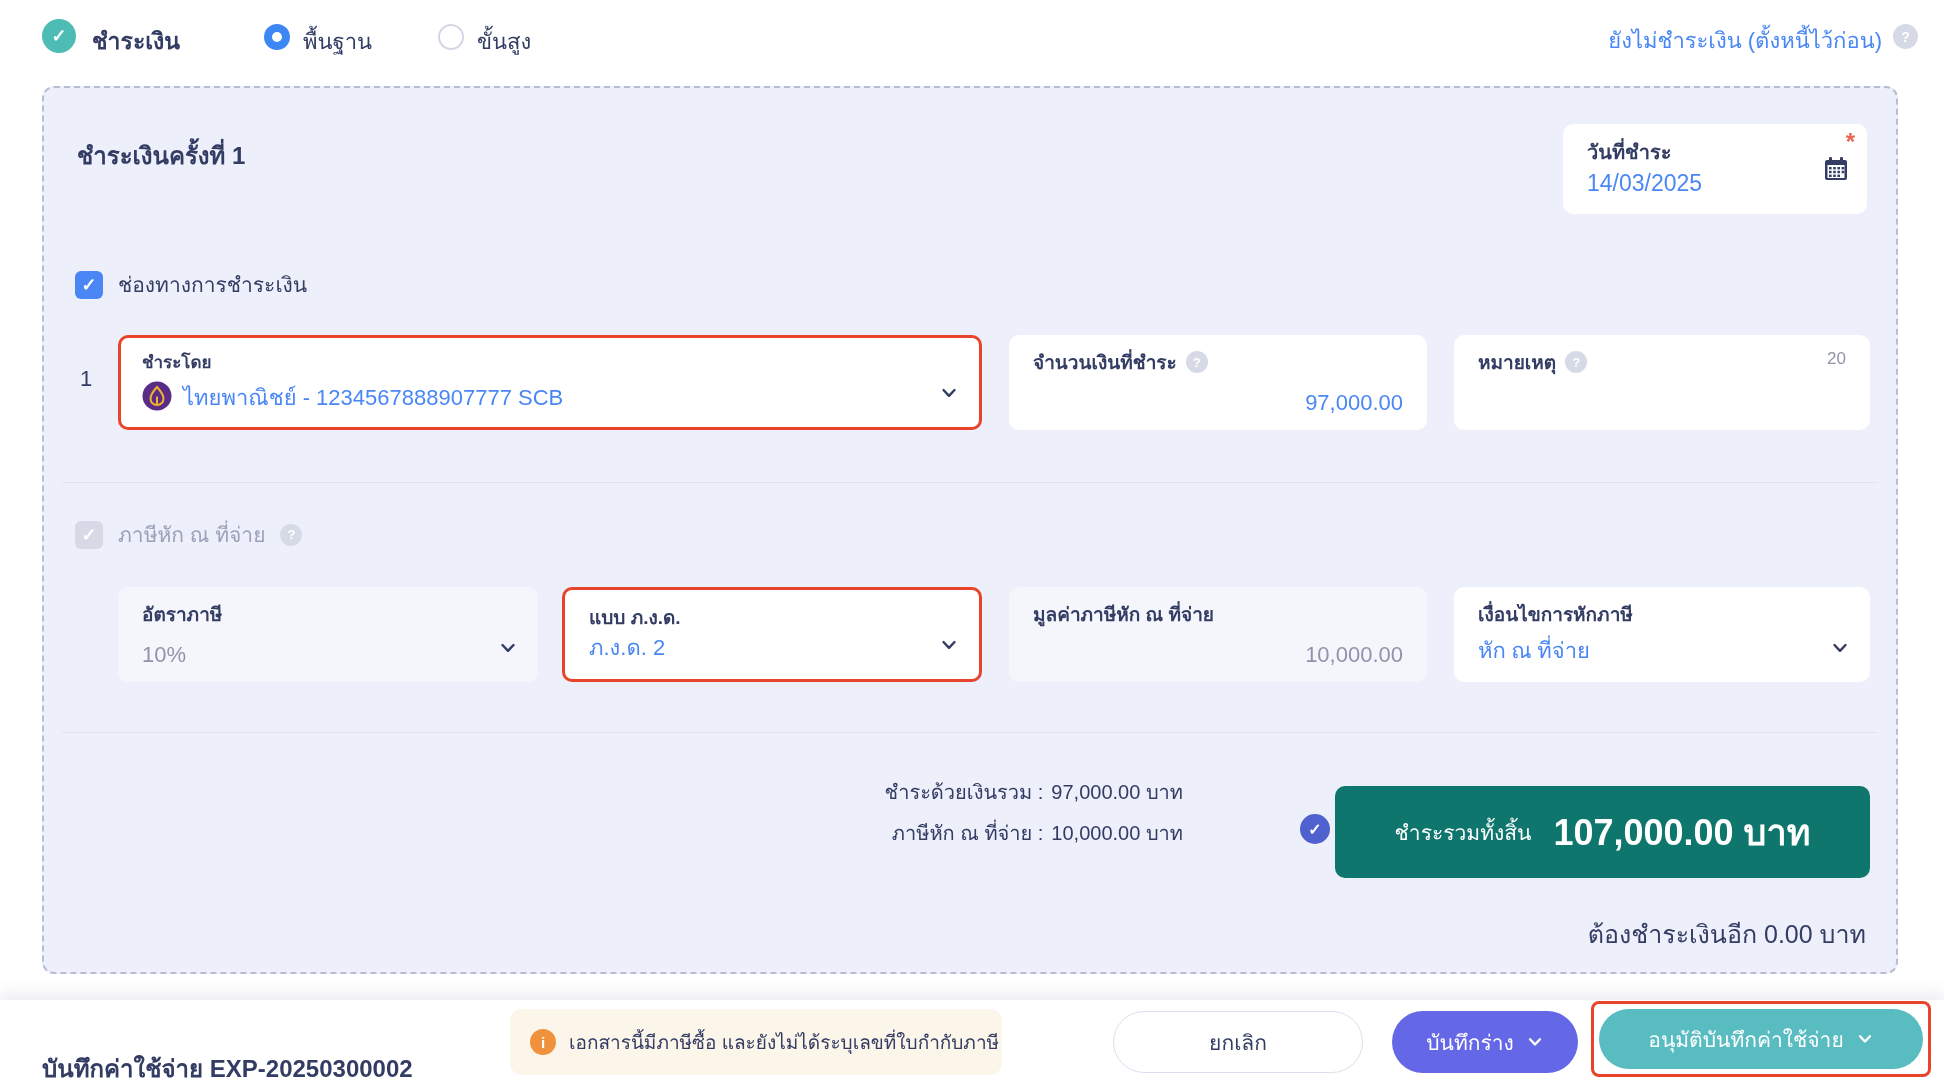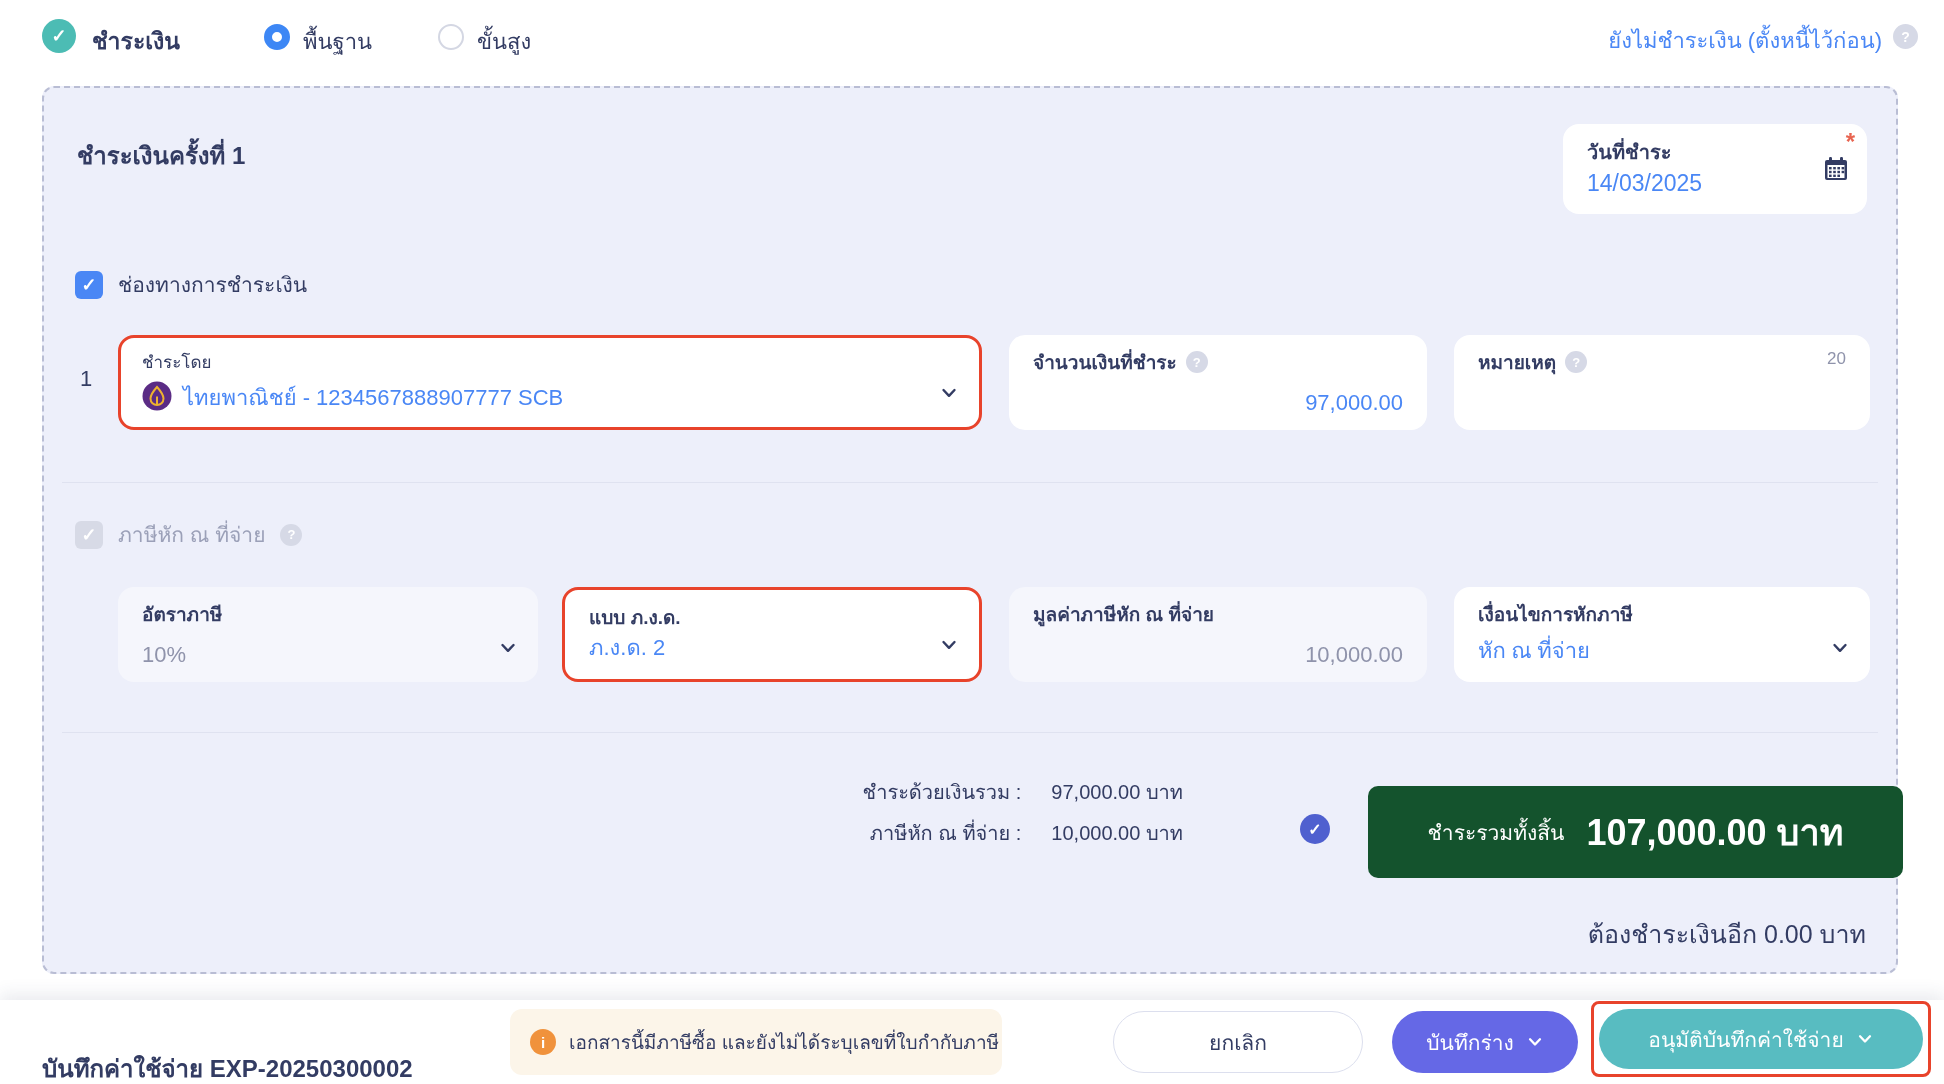--- a/index.html
+++ b/index.html
@@ -25,7 +25,7 @@
     background:#edeffa; border:2px dashed #b9bdd4; border-radius:12px; }
   .card-title { position:absolute; left:33px; top:48px; font-size:24px; font-weight:bold; }
 
-  .fieldbox { position:absolute; background:#fff; border-radius:16px; }
+  .fieldbox { position:absolute; background:#fff; border-radius:10px; }
   .flabel { position:absolute; left:24px; top:12px; font-size:19px; font-weight:bold; color:#333c63;
     display:flex; align-items:center; gap:9px; white-space:nowrap; }
   .fvalue { position:absolute; left:24px; bottom:14px; font-size:22px; color:#4a87f5; white-space:nowrap; }

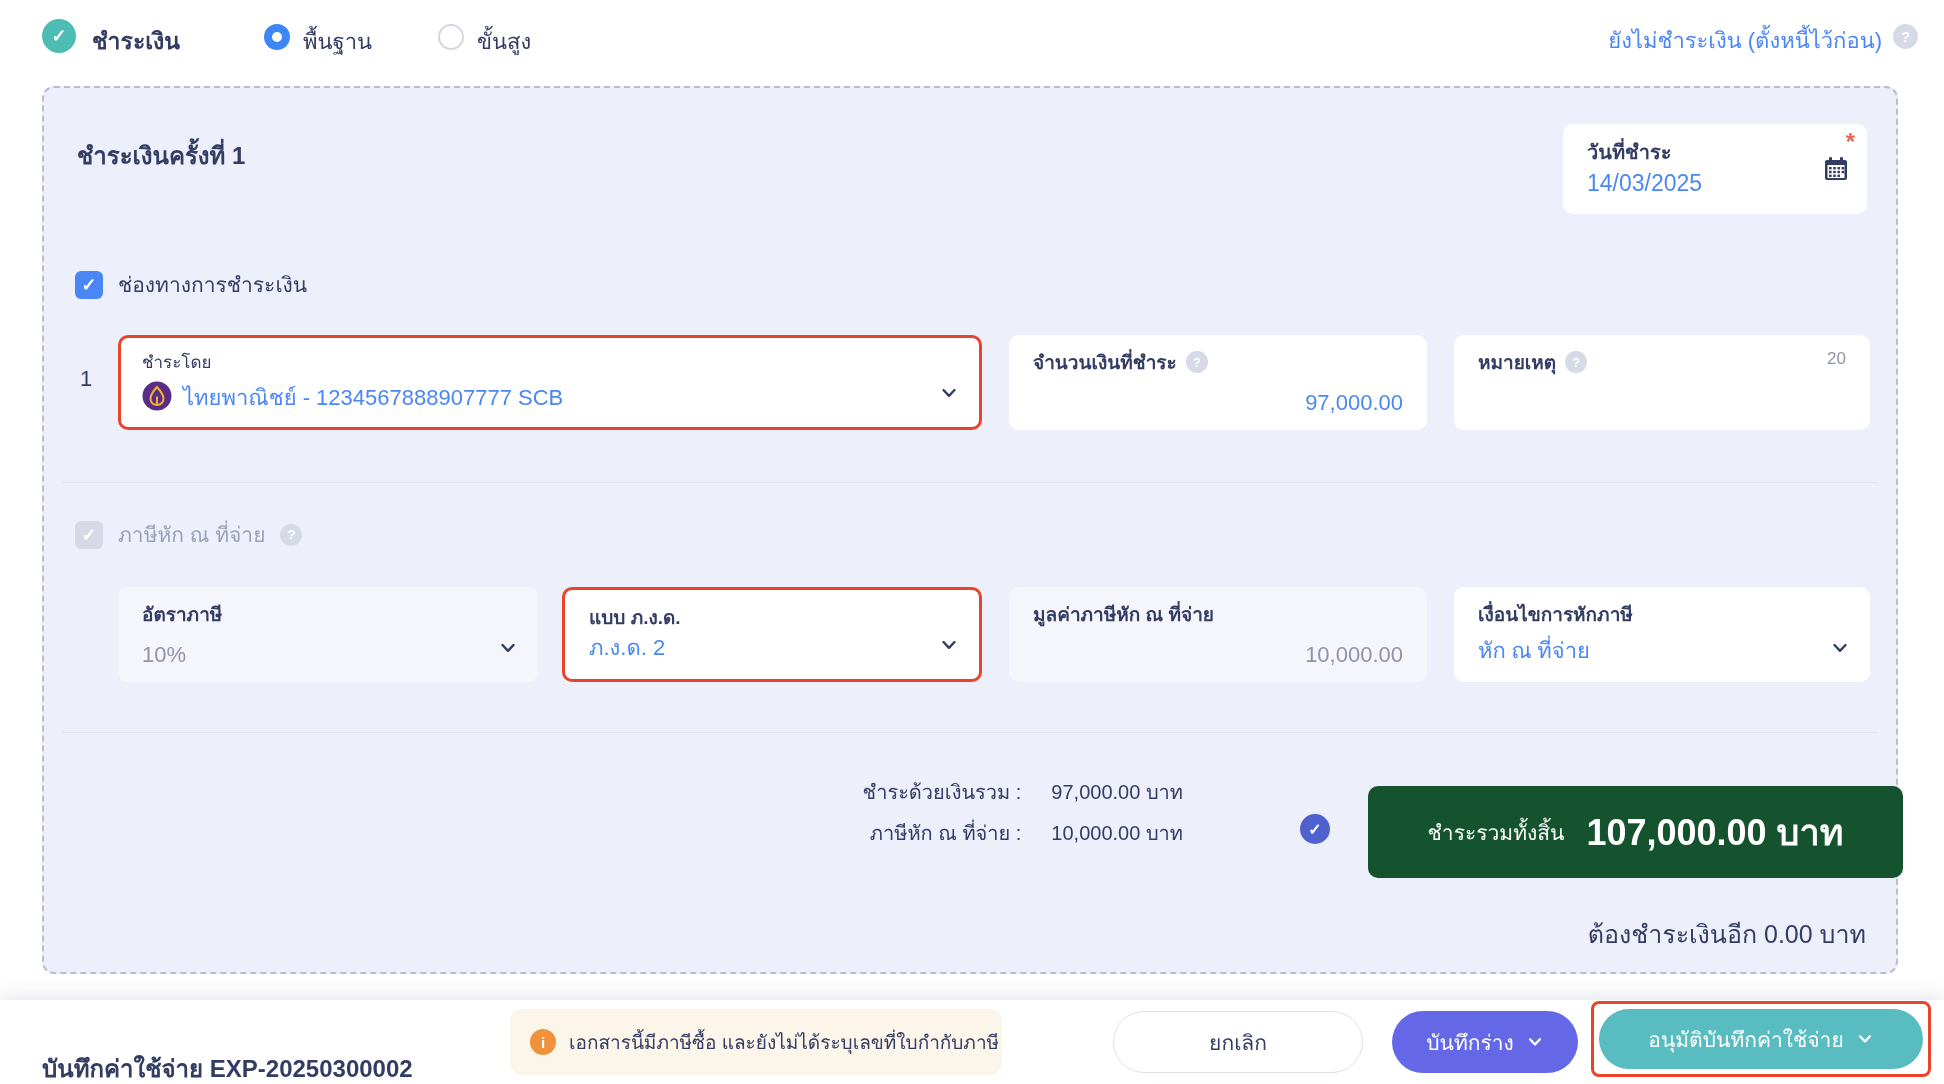--- a/index.html
+++ b/index.html
@@ -50,7 +50,7 @@
   .row-num { position:absolute; left:36px; top:278px; font-size:22px; }
 
   .pay-box { left:74px; top:247px; width:864px; height:95px; }
-  .pay-label { position:absolute; left:21px; top:10px; font-size:17px; font-weight:normal; }
+  .pay-label { position:absolute; left:21px; top:10px; font-size:17px; font-weight:bold; }
   .pay-value-row { position:absolute; left:21px; bottom:12px; display:flex; align-items:center; gap:11px;margin-top:22px; }
   .pay-value { font-size:22px; color:#4a87f5; white-space:nowrap; }
 

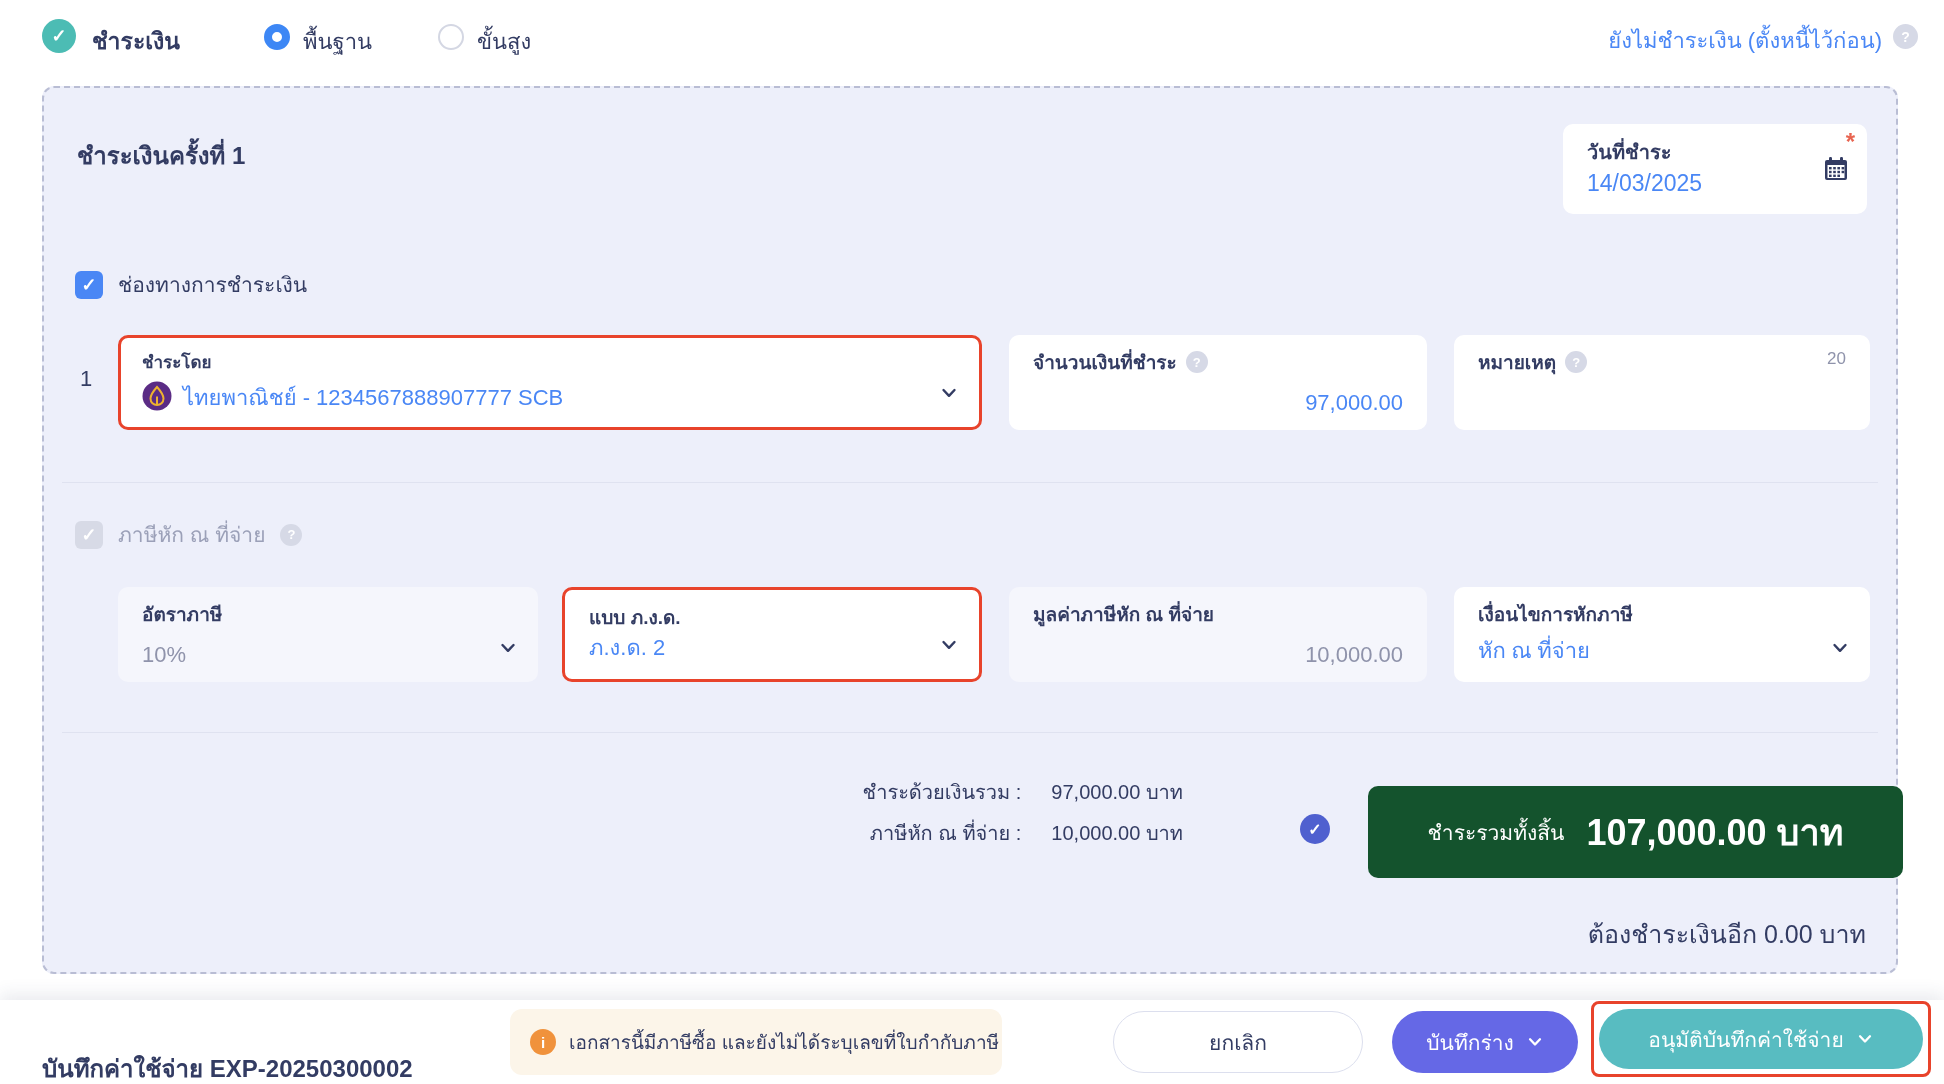--- a/index.html
+++ b/index.html
@@ -68,7 +68,7 @@
 
   .sum-lines { position:absolute; right:713px; top:688px; display:flex; flex-direction:column;
     gap:9px; align-items:flex-end; font-size:20px; color:#333c63; }
-  .sum-line { display:flex; gap:30px; white-space:nowrap; }
+  .sum-line { display:flex; gap:8px; white-space:nowrap; }
   .sum-check { position:absolute; left:1256px; top:726px; width:30px; height:30px; border-radius:50%;
     background:#4f60cf; color:#fff; display:flex; align-items:center; justify-content:center;
     font-size:16px; font-weight:bold; }

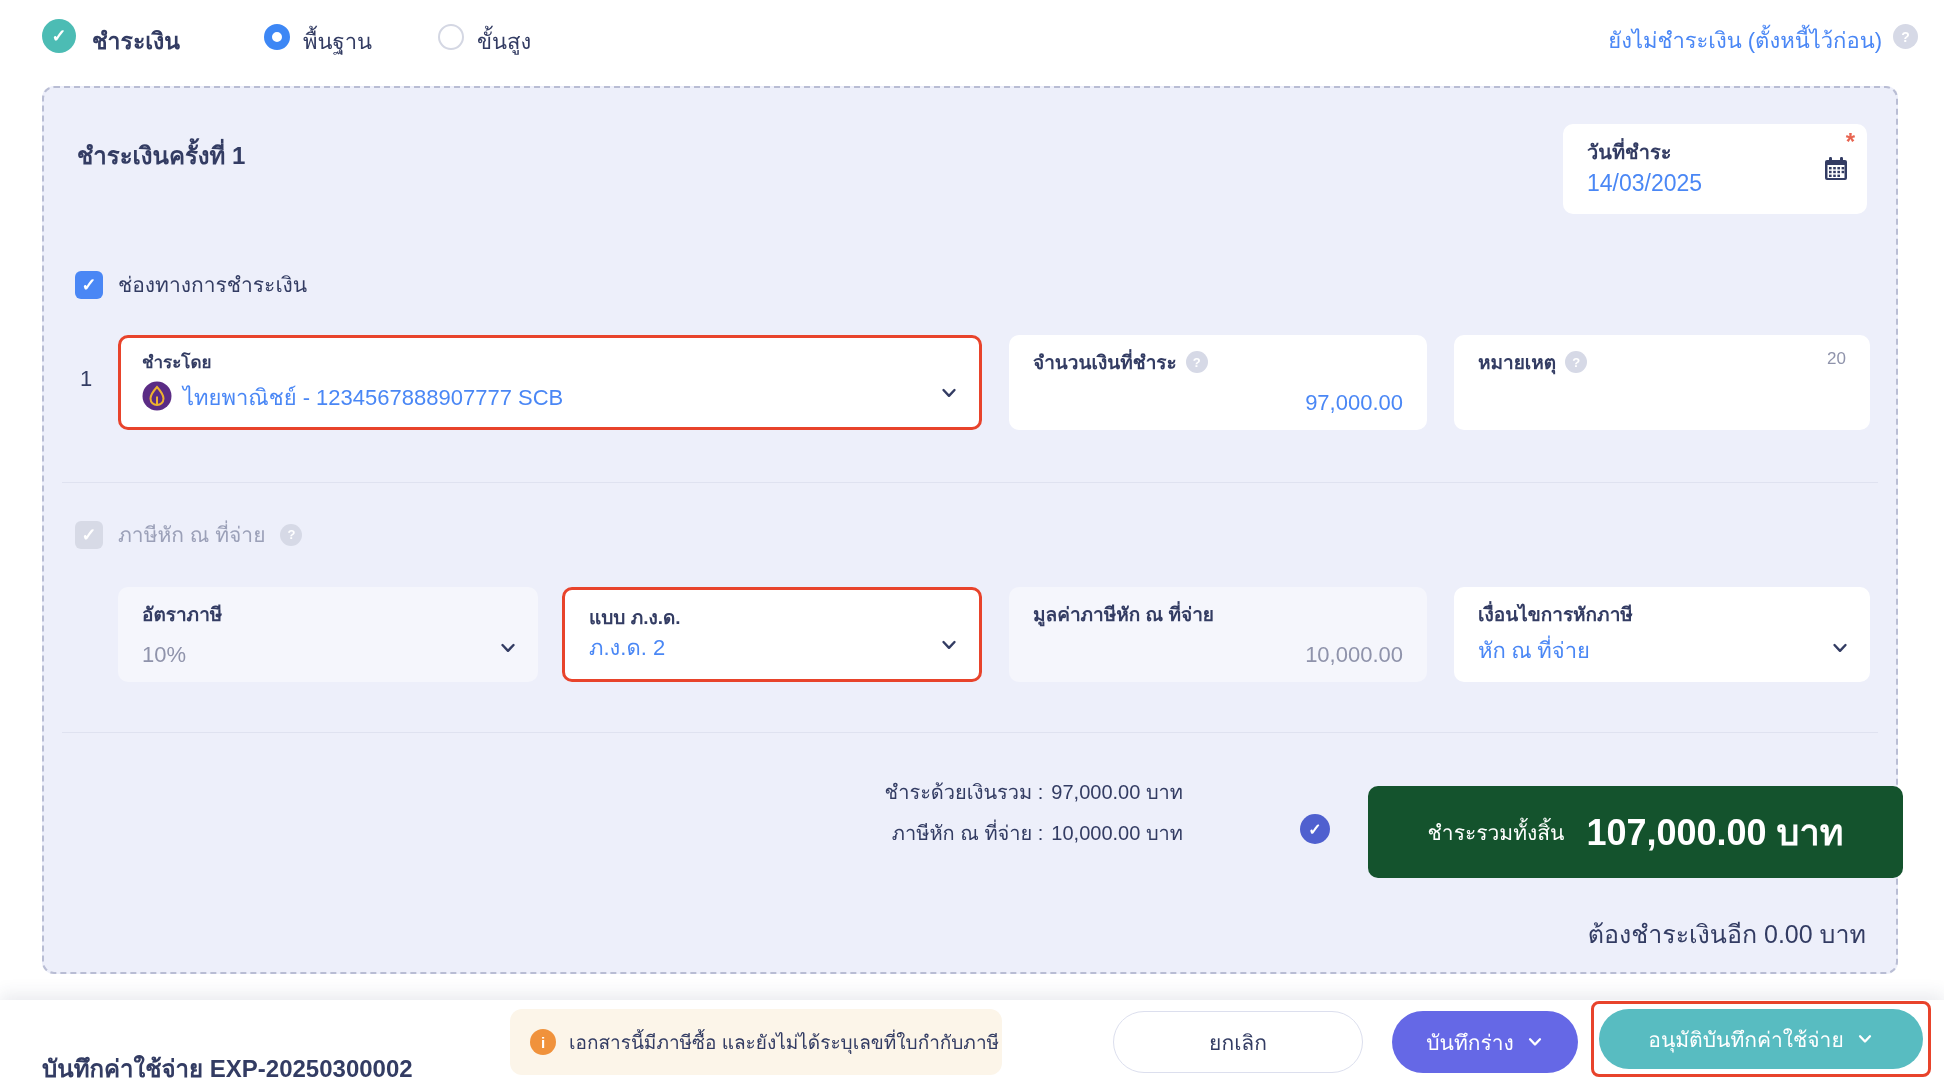--- a/index.html
+++ b/index.html
@@ -72,7 +72,7 @@
   .sum-check { position:absolute; left:1256px; top:726px; width:30px; height:30px; border-radius:50%;
     background:#4f60cf; color:#fff; display:flex; align-items:center; justify-content:center;
     font-size:16px; font-weight:bold; }
-  .total-box { position:absolute; left:1324px; top:698px; width:535px; height:92px; background:#14532d;
+  .total-box { position:absolute; left:1291px; top:698px; width:535px; height:92px; background:#0f766e;
     border-radius:10px; display:flex; align-items:center; justify-content:center; gap:22px; color:#fff; }
   .total-label { font-size:21px; }
   .total-value { font-size:36px; font-weight:bold; }

